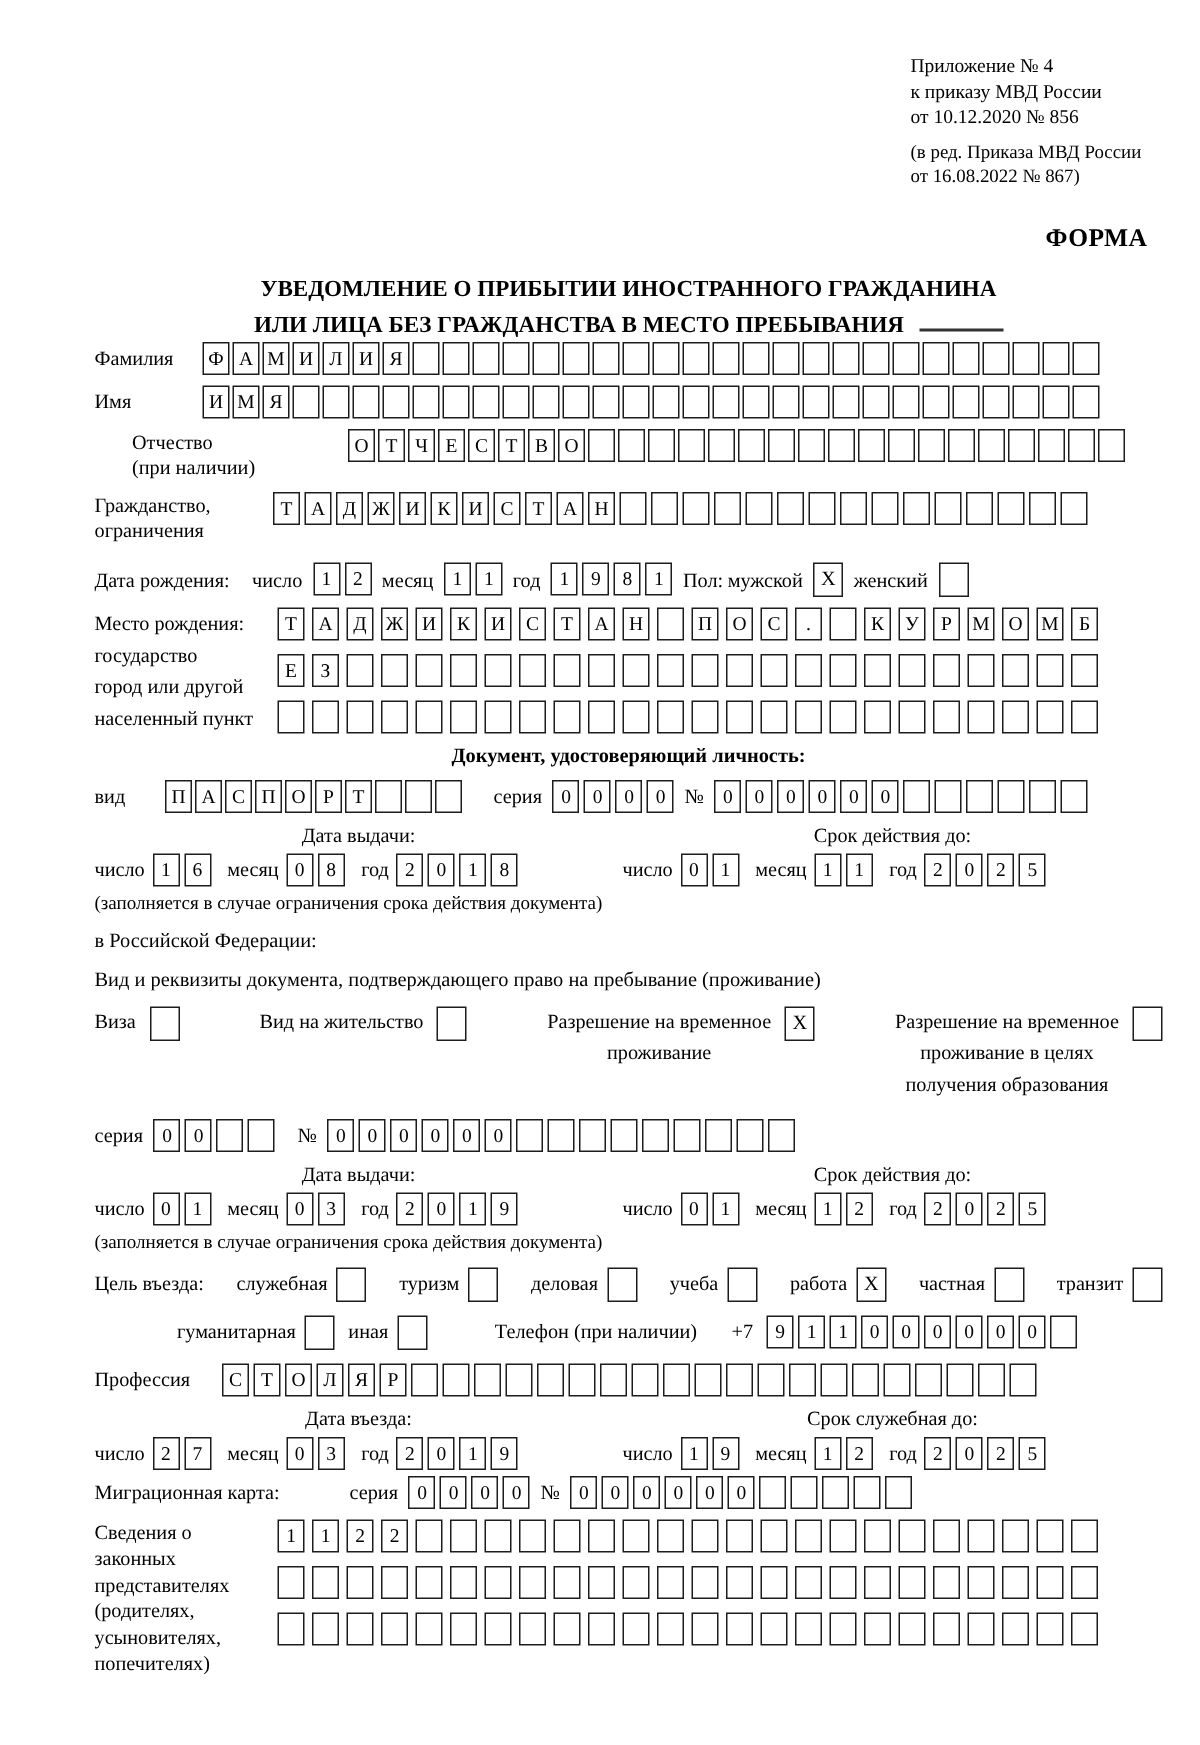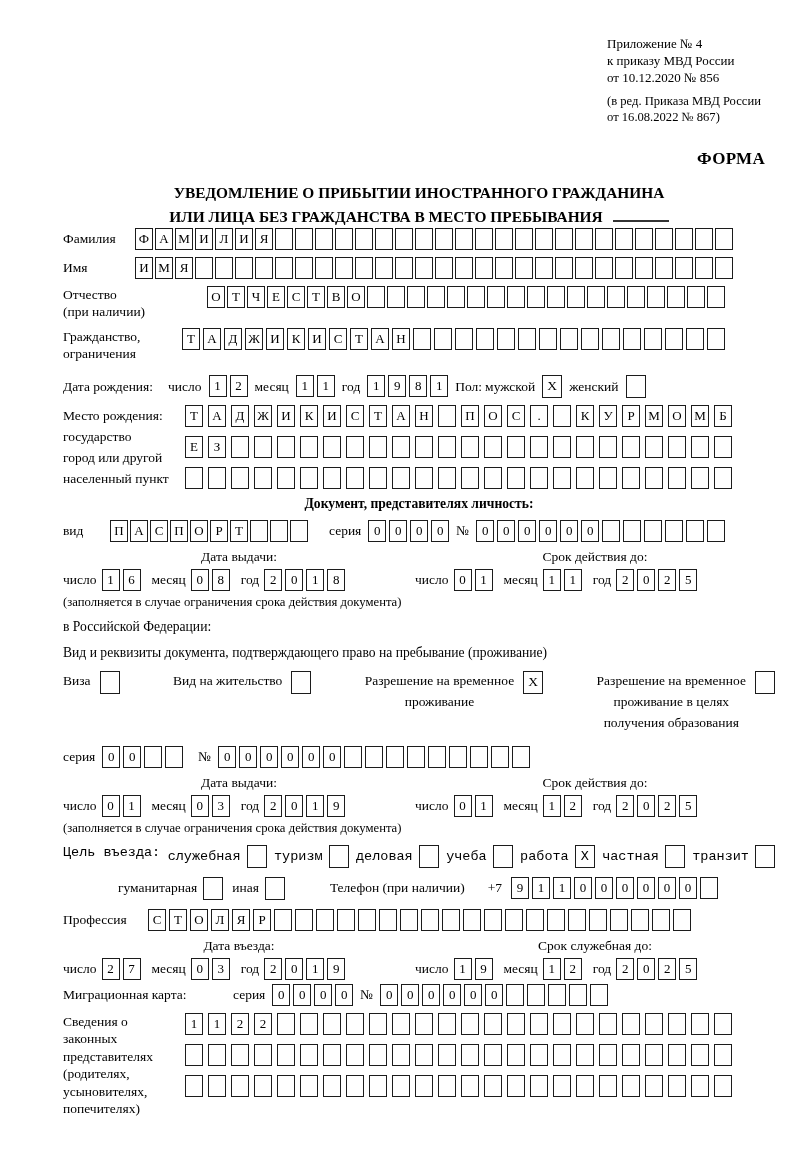--- a/index.html
+++ b/index.html
@@ -25,7 +25,7 @@
   .rowt { display: flex; align-items: flex-start; margin-bottom: 7px; gap: 7px; }
   .lbl  { font-size: 13.5px; line-height: 1.3; flex-shrink: 0; }
   .lh21 { line-height: 21px; }
-  .w65  { width: 65px; } .w144 { width: 137px; } .w112 { width: 112px; }
+  .w65  { width: 65px; } .w144 { width: 137px; margin-left: 25px; } .w112 { width: 112px; }
   .w115 { width: 115px; } .w47 { width: 40px; } .w163 { width: 163px; } .w85 { width: 78px; }
   .cells { display: flex; gap: 2px; }
   .cells.g3 { gap: 3px; } .cells.g5 { gap: 5px; }

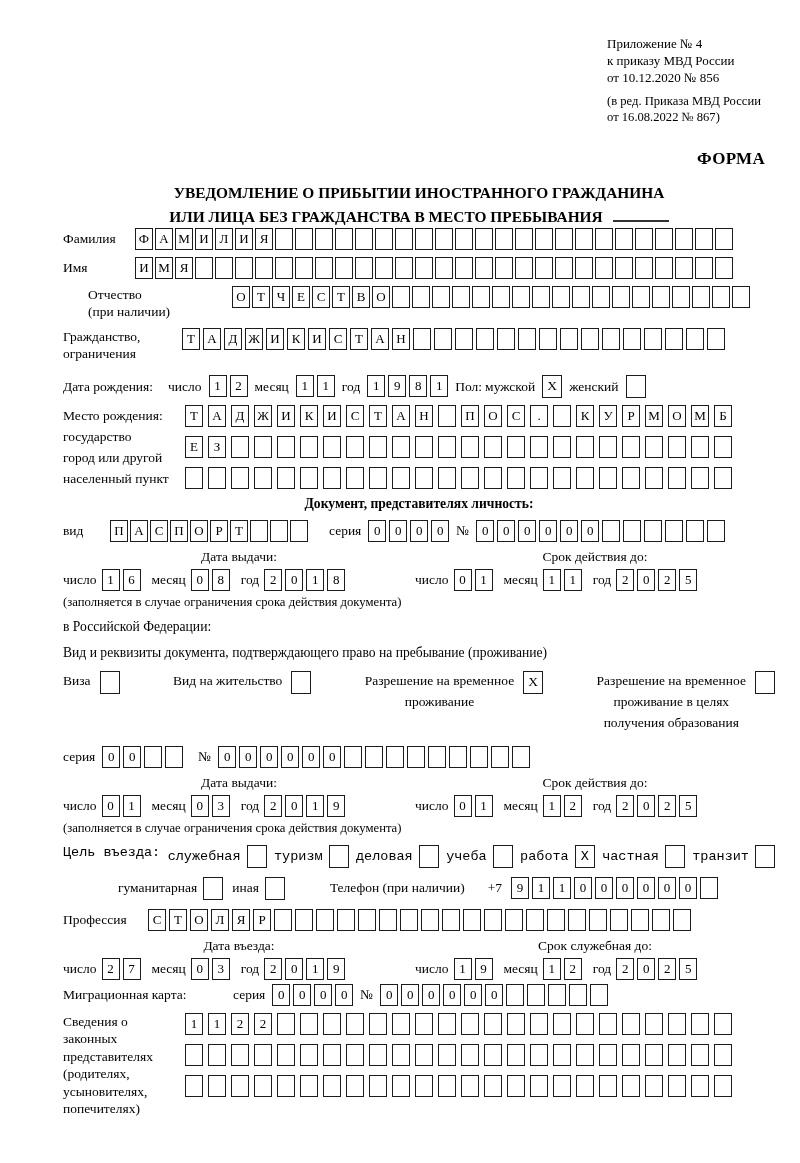--- a/index.html
+++ b/index.html
@@ -340,7 +340,7 @@
     </span>
   </div>
 
-  <div class="doc-head">Документ, представителях личность:</div>
+  <div class="doc-head">Документ, удостоверяющий личность:</div>
   <div class="row">
     <span class="lbl w47">вид</span>
     <span class="cells">

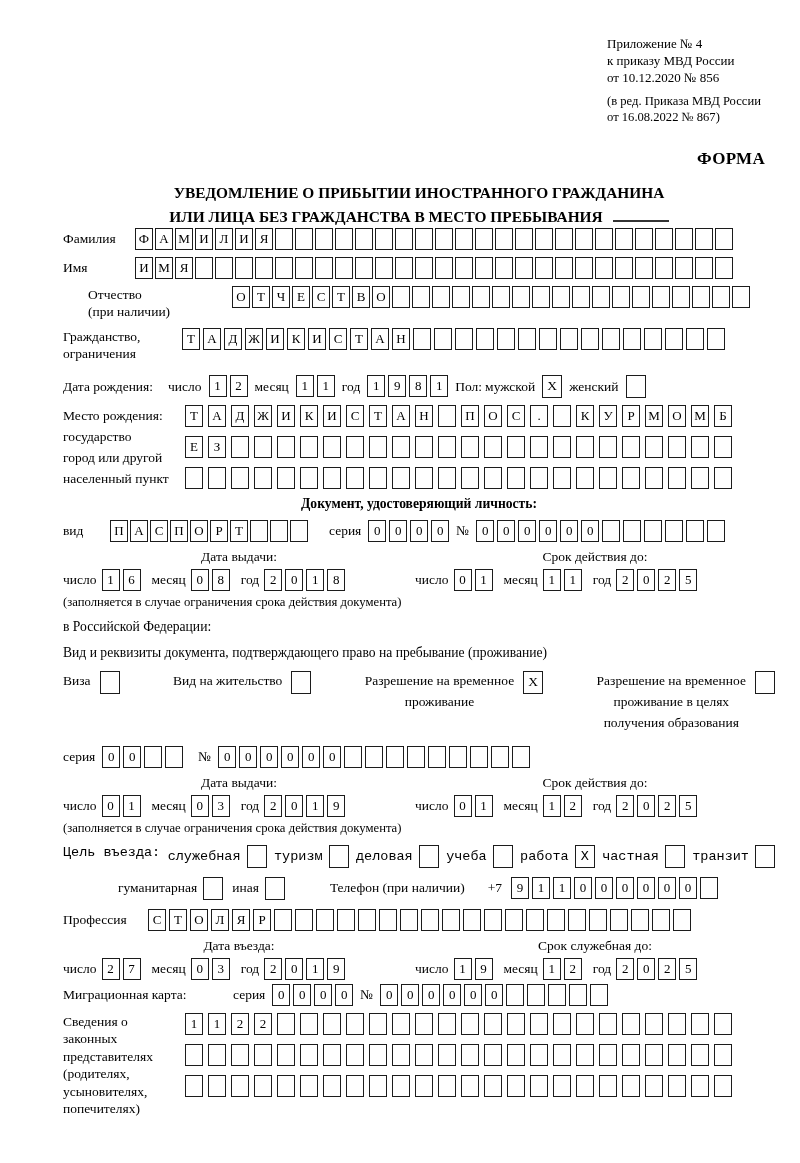--- a/index.html
+++ b/index.html
@@ -56,7 +56,7 @@
   .opt { display: flex; align-items: flex-start; gap: 9px; }
   .opt .txt { font-size: 13.5px; text-align: center; line-height: 1.55; }
 
-  .purpose { display: flex; justify-content: space-between; margin-bottom: 9px; font-family: Liberation Mono, monospace; }
+  .purpose { display: flex; align-items: center; justify-content: space-between; margin-bottom: 9px; }
   .purpose .plabel { font-size: 13.5px; }
   .pitem { display: flex; align-items: center; gap: 6px; font-size: 13.5px; }
   .purpose2 { display: flex; align-items: center; gap: 9px; padding-left: 55px; margin-bottom: 9px; font-size: 13.5px; }

